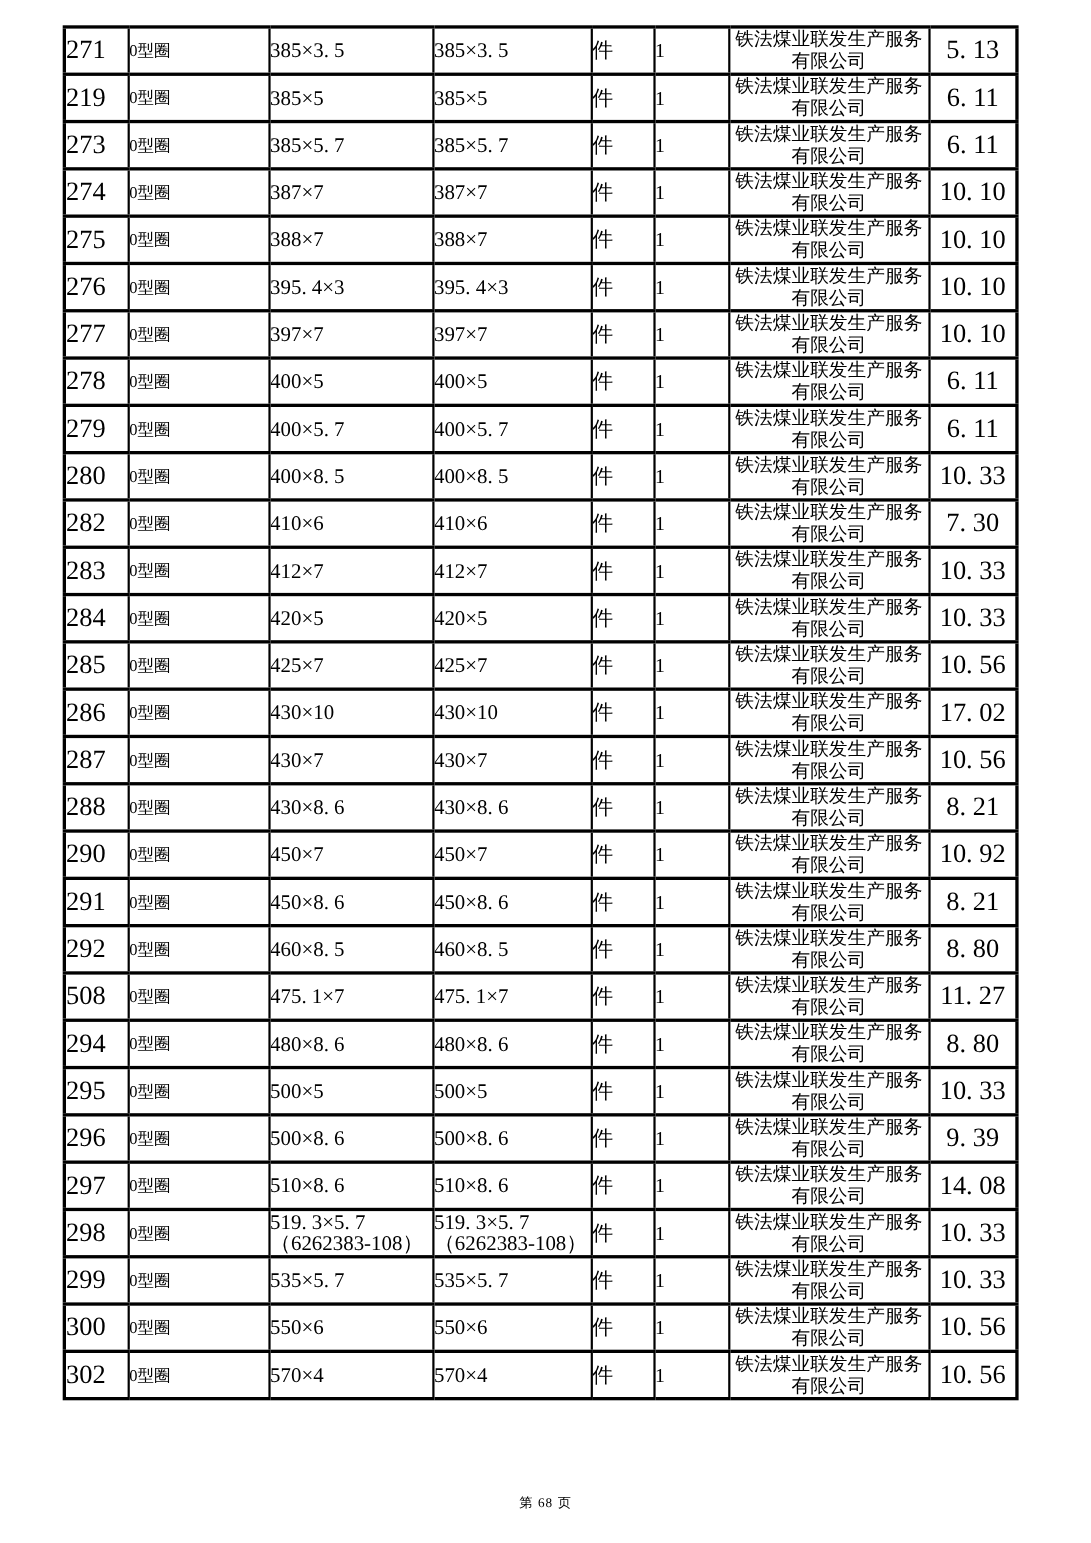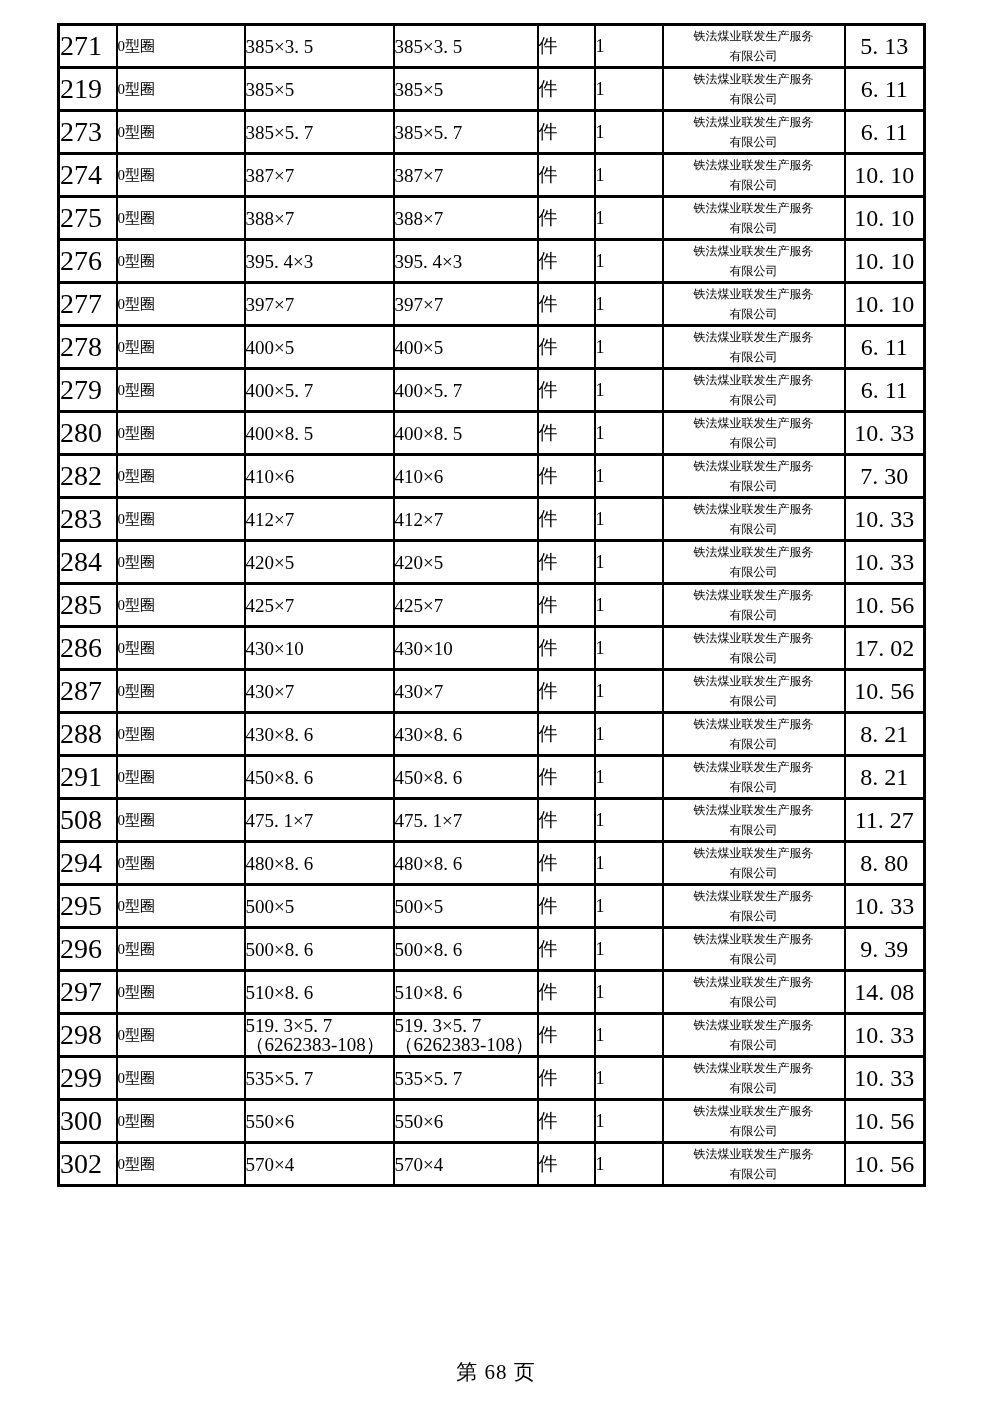--- a/index.html
+++ b/index.html
@@ -41,7 +41,7 @@
     padding: 0;
   }
   td.idx {
-    font-size: 28px;
+    font-size: 24px;
     padding-left: 6px;
   }
   td.name {

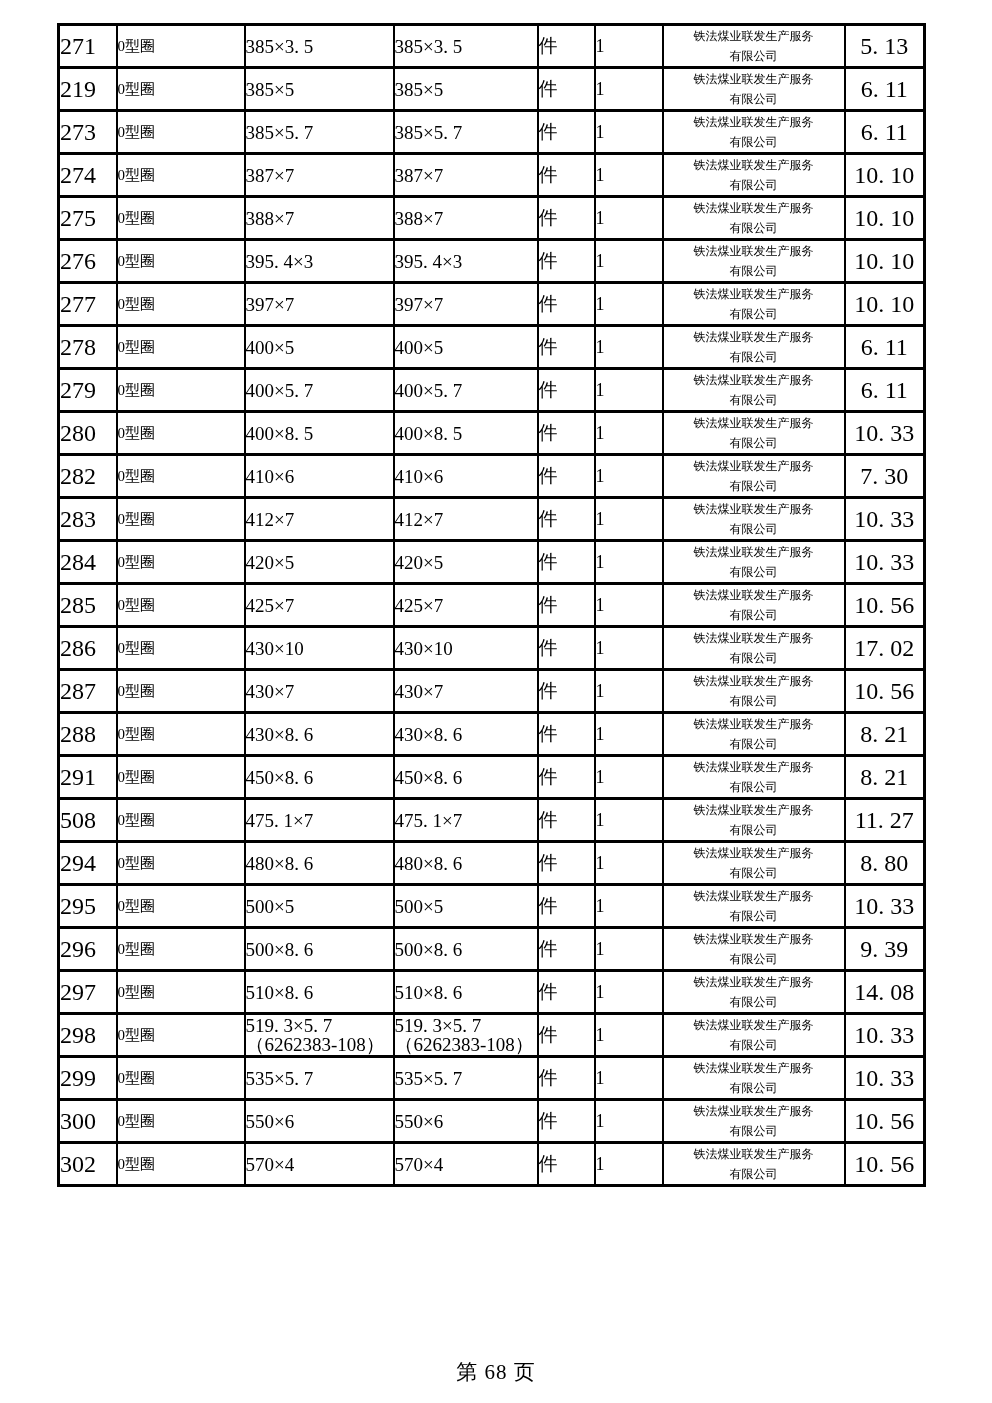--- a/index.html
+++ b/index.html
@@ -65,7 +65,7 @@
     padding: 0 0 4px 7px;
   }
   td.supplier {
-    font-size: 12px;
+    font-size: 17px;
     text-align: center;
     line-height: 20px;
     white-space: pre-line;

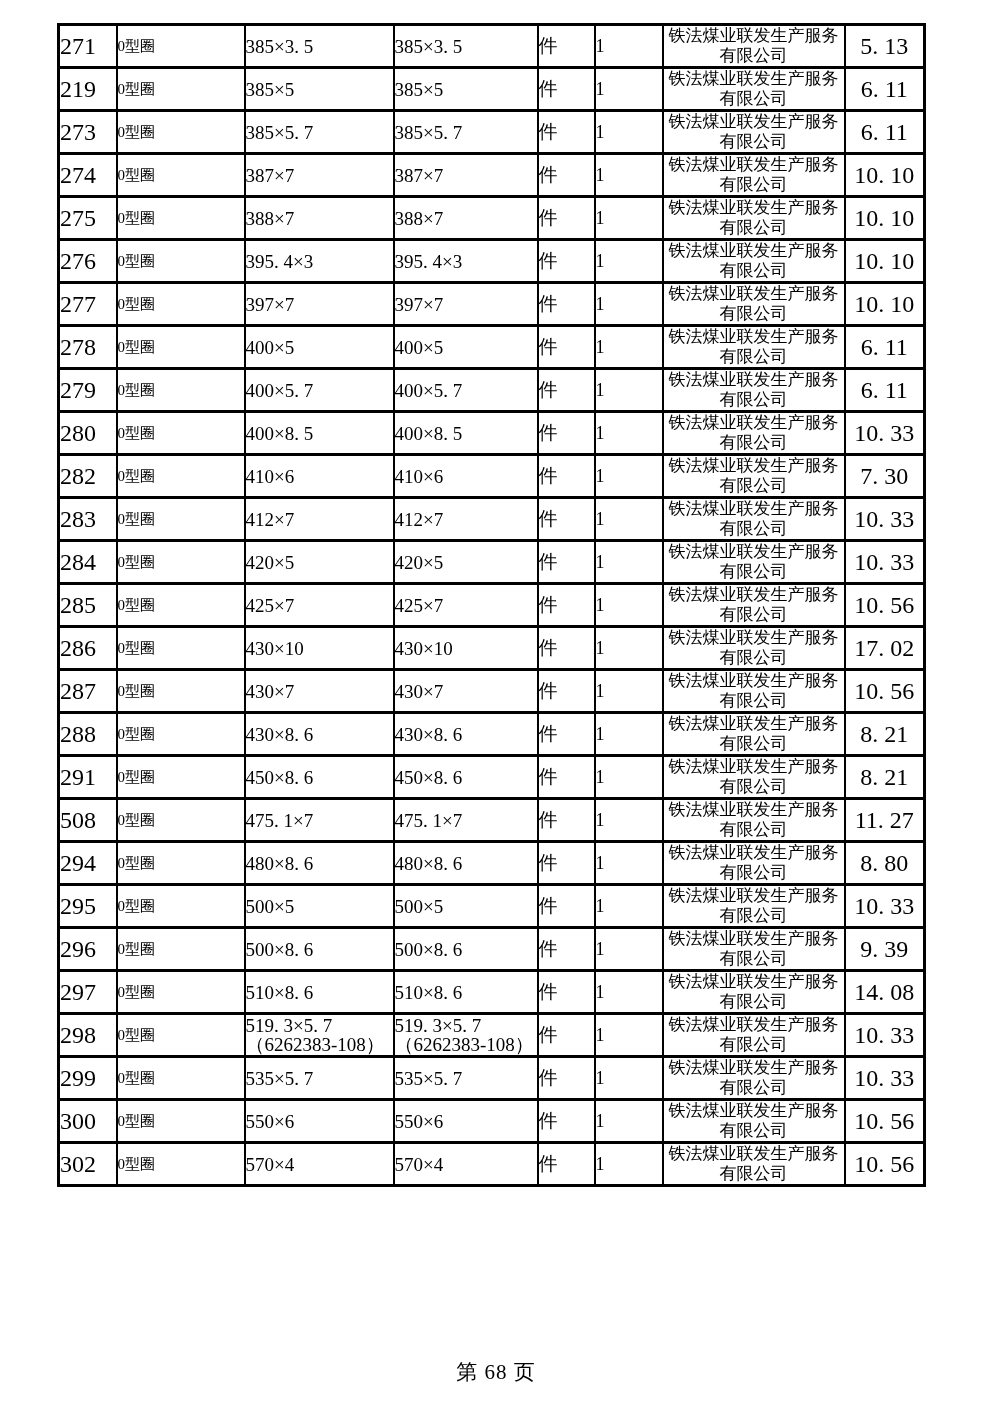--- a/index.html
+++ b/index.html
@@ -289,6 +289,17 @@
           <td class="price">8. 21</td>
         </tr>
         <tr>
+          <td class="idx">290</td>
+          <td class="name">0型圈</td>
+          <td class="spec">450×7</td>
+          <td class="spec">450×7</td>
+          <td class="unit">件</td>
+          <td class="qty">1</td>
+          <td class="supplier">铁法煤业联发生产服务
+有限公司</td>
+          <td class="price">10. 92</td>
+        </tr>
+        <tr>
           <td class="idx">291</td>
           <td class="name">0型圈</td>
           <td class="spec">450×8. 6</td>

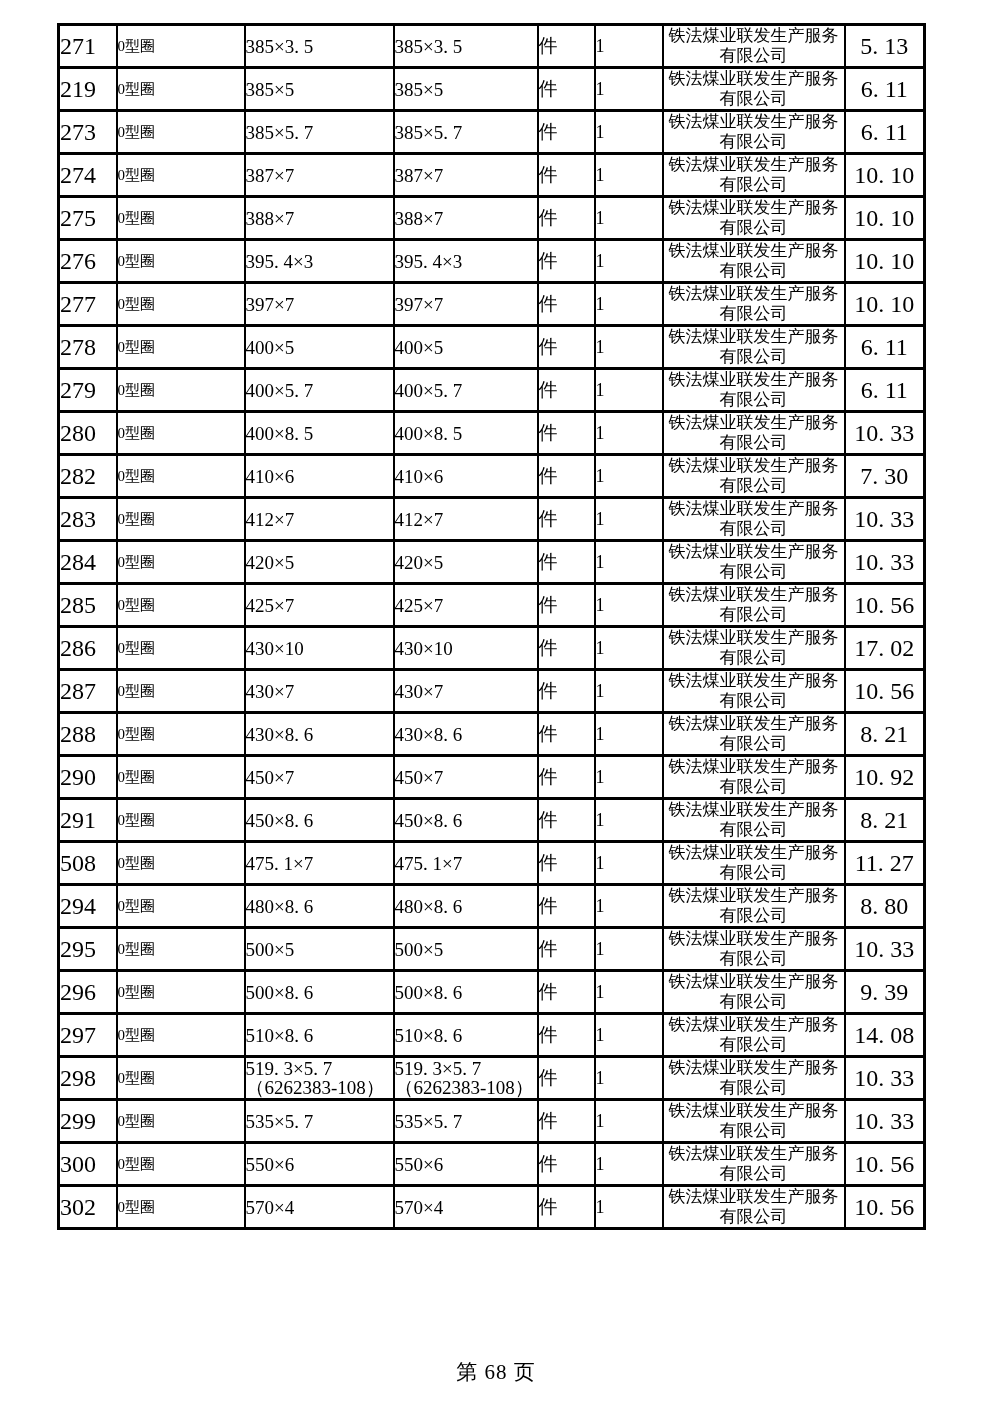--- a/index.html
+++ b/index.html
@@ -311,6 +311,17 @@
           <td class="price">8. 21</td>
         </tr>
         <tr>
+          <td class="idx">292</td>
+          <td class="name">0型圈</td>
+          <td class="spec">460×8. 5</td>
+          <td class="spec">460×8. 5</td>
+          <td class="unit">件</td>
+          <td class="qty">1</td>
+          <td class="supplier">铁法煤业联发生产服务
+有限公司</td>
+          <td class="price">8. 80</td>
+        </tr>
+        <tr>
           <td class="idx">508</td>
           <td class="name">0型圈</td>
           <td class="spec">475. 1×7</td>

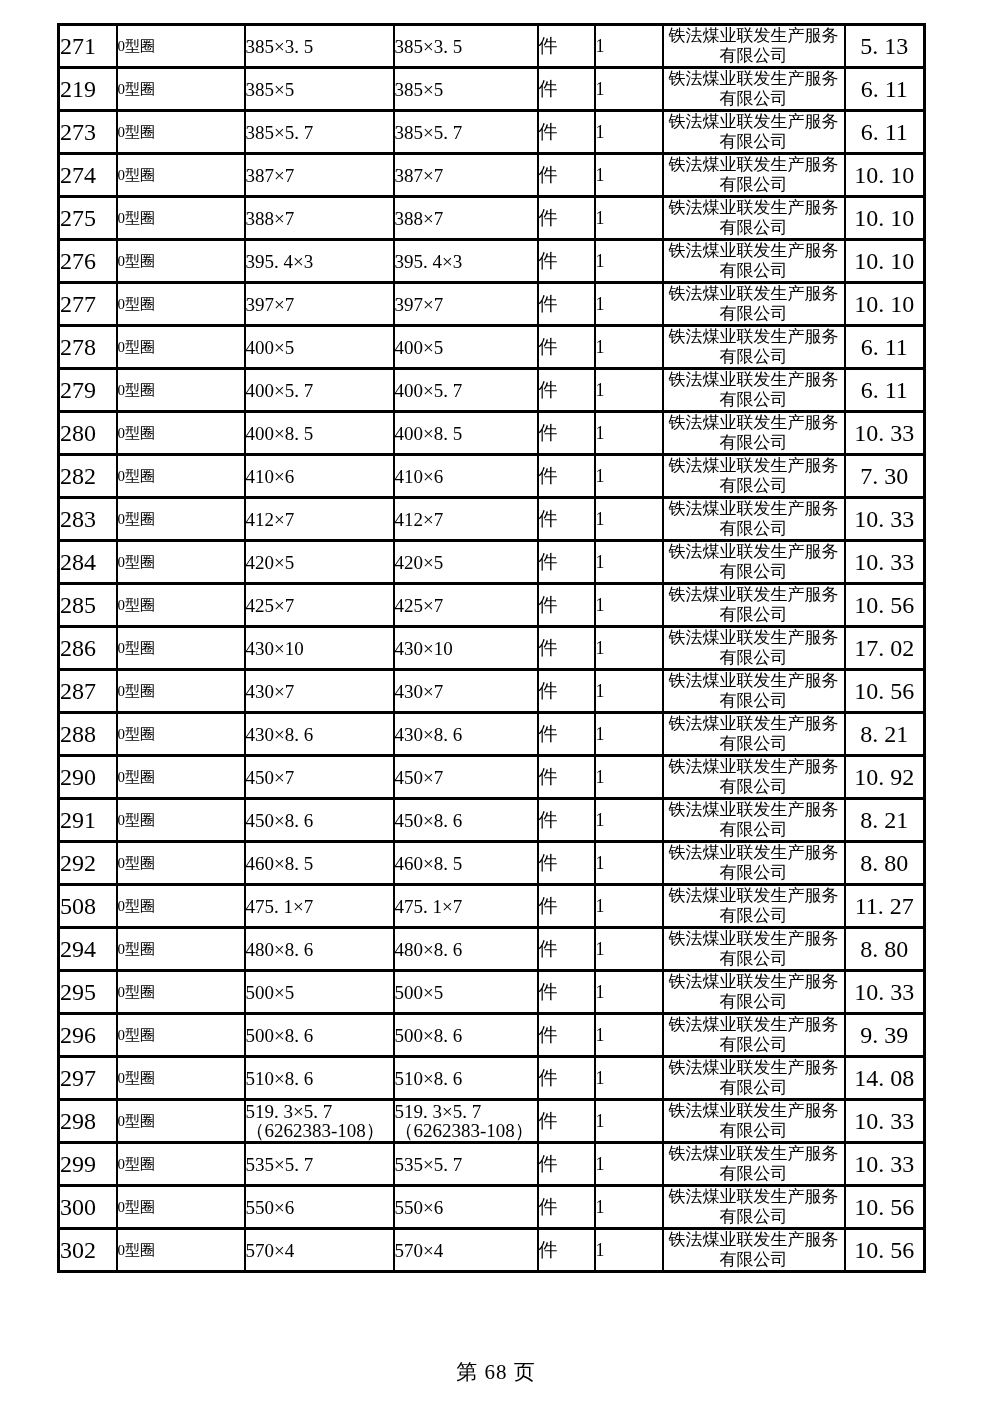--- a/index.html
+++ b/index.html
@@ -80,7 +80,7 @@
     top: 1358px;
     width: 100%;
     text-align: center;
-    font-size: 21px;
+    font-size: 12px;
     letter-spacing: 1px;
   }
 </style>

